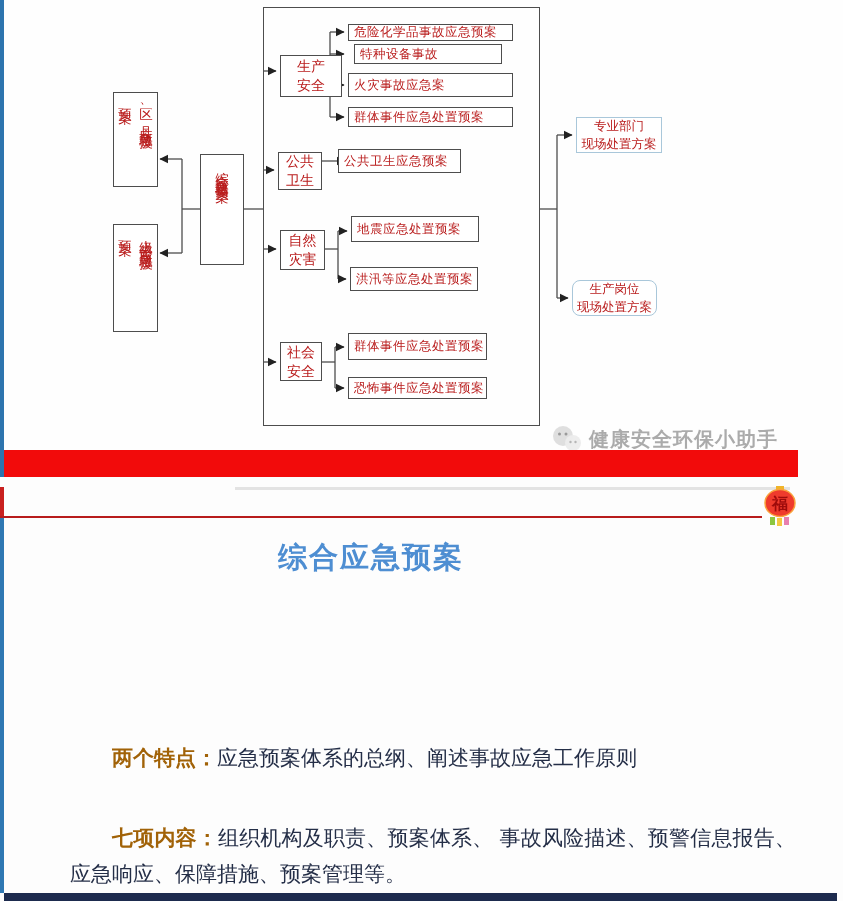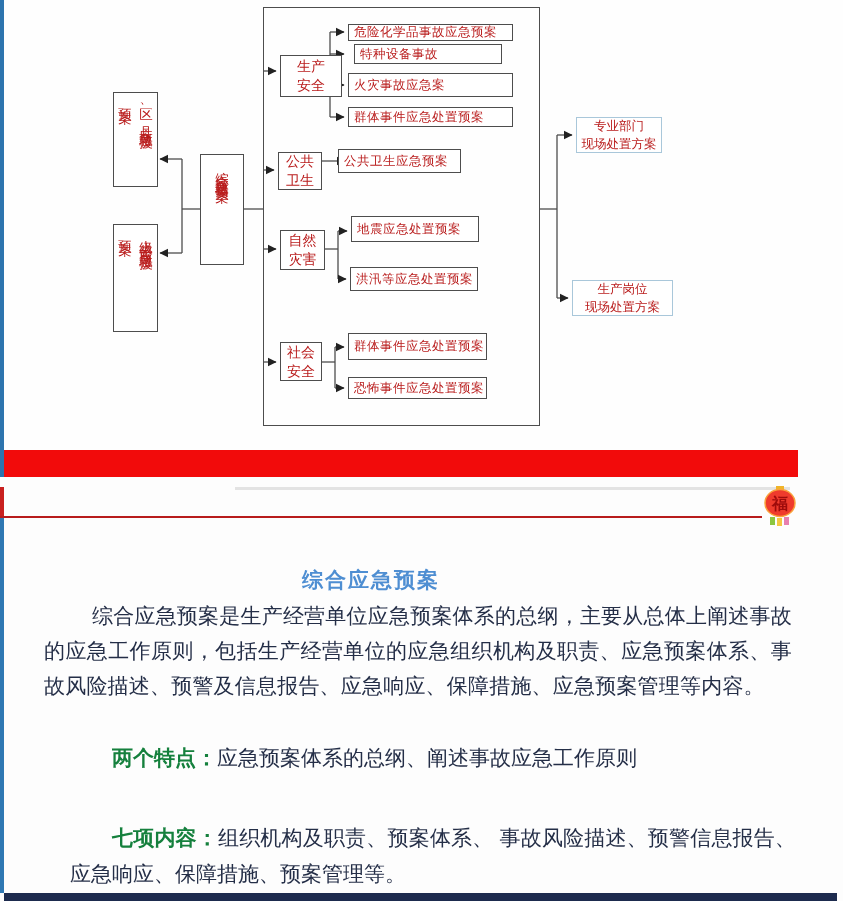--- a/index.html
+++ b/index.html
@@ -121,7 +121,7 @@
 
     <div class="box outcome" style="left:576px;top:117px;width:86px;height:36px;">专业部门
 现场处置方案</div>
-    <div class="box outcome" style="left:572px;top:280px;width:101px;height:36px;">生产岗位
+    <div class="box outcome" style="left:572px;top:280px;width:85px;height:36px;border-radius:8px;">生产岗位
 现场处置方案</div>
   </div>
 

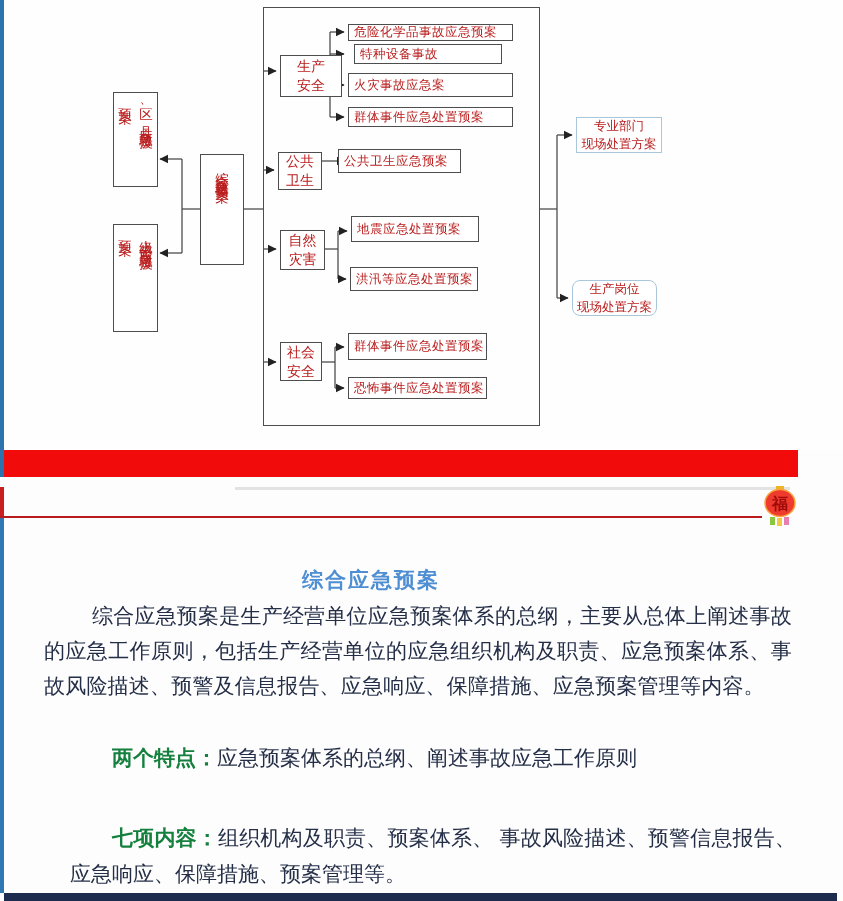--- a/index.html
+++ b/index.html
@@ -125,6 +125,17 @@
 现场处置方案</div>
   </div>
 
+  <div class="wm">
+    <svg width="32" height="30" viewBox="0 0 32 30">
+      <circle cx="12" cy="12" r="10" fill="#d9d9d9" opacity="0.85"></circle>
+      <circle cx="22" cy="19" r="8" fill="#ececec" opacity="0.95"></circle>
+      <circle cx="8.5" cy="10" r="1.5" fill="#9a9a9a"></circle>
+      <circle cx="15" cy="10" r="1.5" fill="#9a9a9a"></circle>
+      <circle cx="19.5" cy="18" r="1.2" fill="#b5b5b5"></circle>
+      <circle cx="24.5" cy="18" r="1.2" fill="#b5b5b5"></circle>
+    </svg>
+    <span class="wm-text">健康安全环保小助手</span>
+  </div>
 
   <div class="redbar"></div>
   <div class="stripe stripe-blue1"></div>

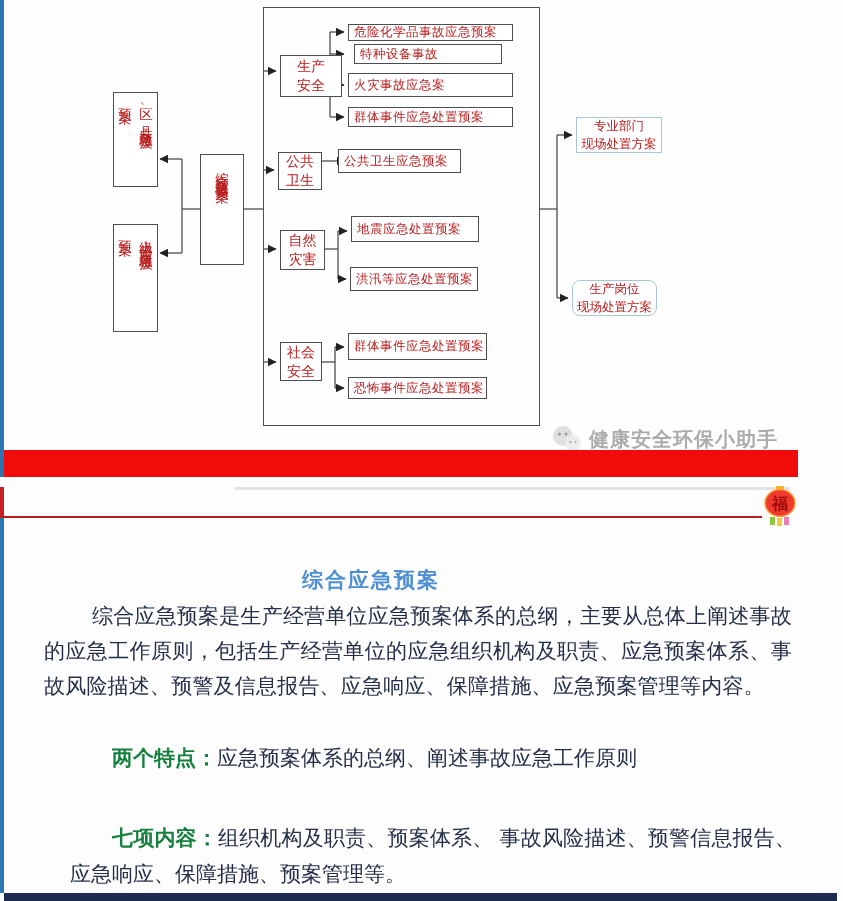--- a/index.html
+++ b/index.html
@@ -31,7 +31,7 @@
   .wm-text{font-size:20px;font-weight:bold;color:rgba(150,150,150,.8);letter-spacing:1px;}
   
   .sec-title{position:absolute;left:0;top:538px;width:742px;text-align:center;
-             font-size:21px;font-weight:bold;color:#4e8ed2;letter-spacing:2px;margin-top:28px;}
+             font-size:29px;font-weight:bold;color:#4e8ed2;letter-spacing:2px;}
   .body-par{position:absolute;left:44px;top:598px;width:748px;font-size:21px;line-height:35px;
             color:#242e47;text-indent:48px;text-align:justify;letter-spacing:.2px;}
   .pt1{position:absolute;left:70px;top:740px;width:726px;font-size:21px;line-height:36px;

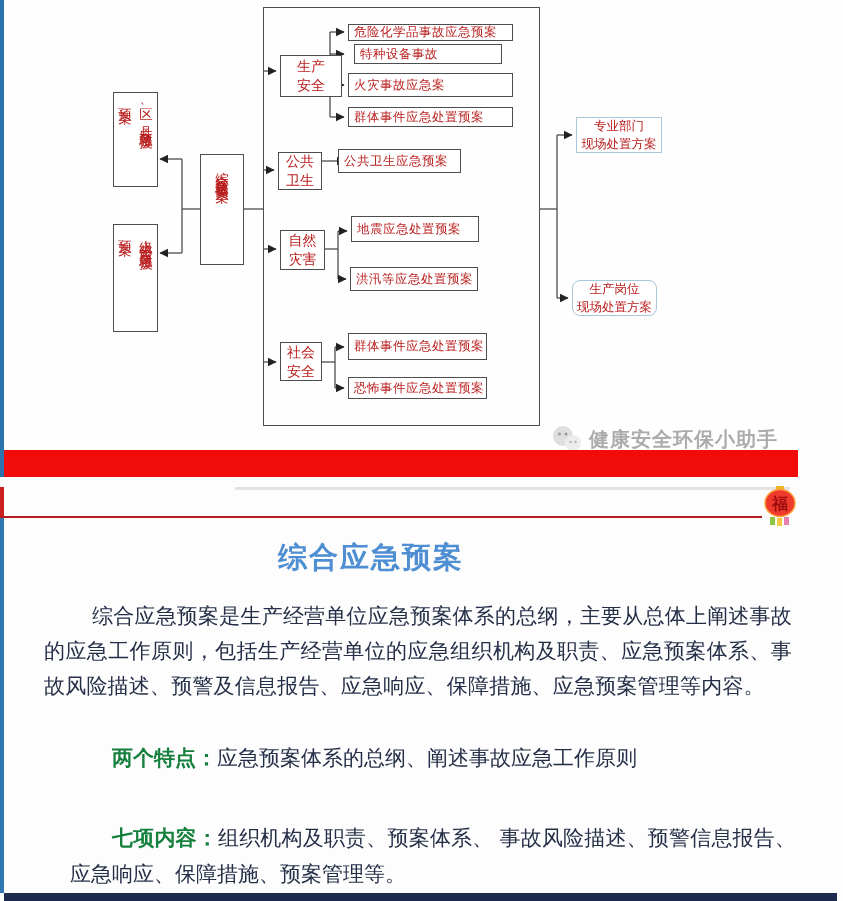--- a/index.html
+++ b/index.html
@@ -156,7 +156,6 @@
 
   <div class="sec-title">综合应急预案</div>
 
-  <div class="body-par">综合应急预案是生产经营单位应急预案体系的总纲，主要从总体上阐述事故的应急工作原则，包括生产经营单位的应急组织机构及职责、应急预案体系、事故风险描述、预警及信息报告、应急响应、保障措施、应急预案管理等内容。</div>
 
   <div class="pt1"><span class="redlabel">两个特点：</span><span>应急预案体系的总纲、阐述事故应急工作原则</span></div>
 

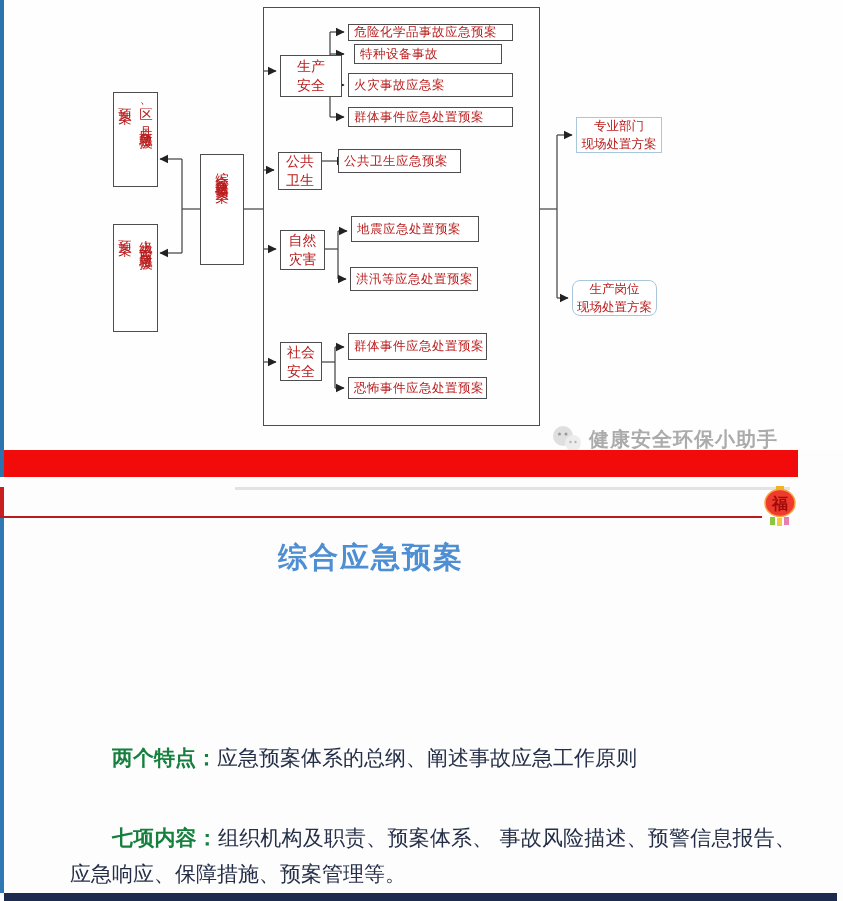--- a/index.html
+++ b/index.html
@@ -38,7 +38,7 @@
        color:#242e47;text-indent:42px;}
   .pt2{position:absolute;left:70px;top:820px;width:726px;font-size:21px;line-height:36px;
        color:#242e47;text-indent:42px;text-align:justify;}
-  .redlabel{color:#15803d;font-weight:bold;}
+  .redlabel{color:#a16207;font-weight:bold;}
 </style>
 </head>
 <body>

